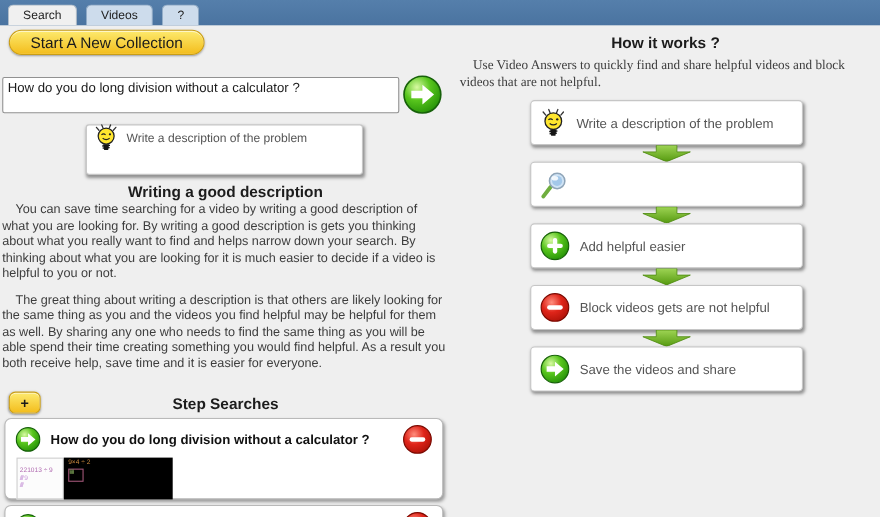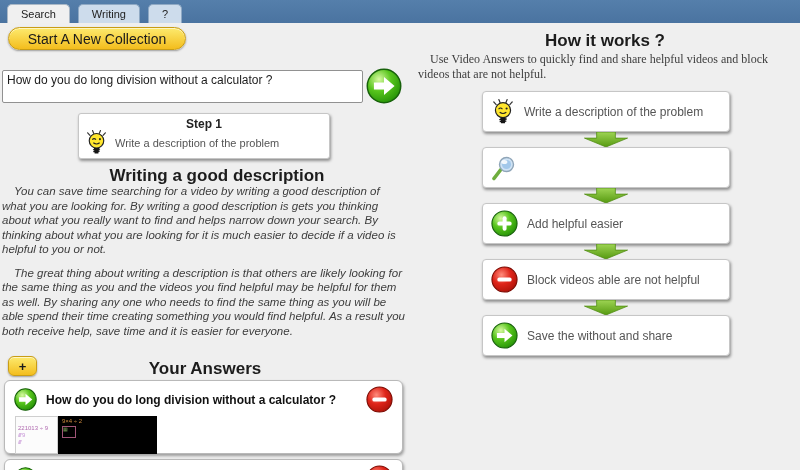--- a/index.html
+++ b/index.html
@@ -146,7 +146,7 @@
 
 <header class="topbar">
   <div class="tab active">Search</div>
-  <div class="tab">Writing</div>
+  <div class="tab">Videos</div>
   <div class="tab">?</div>
 </header>
 

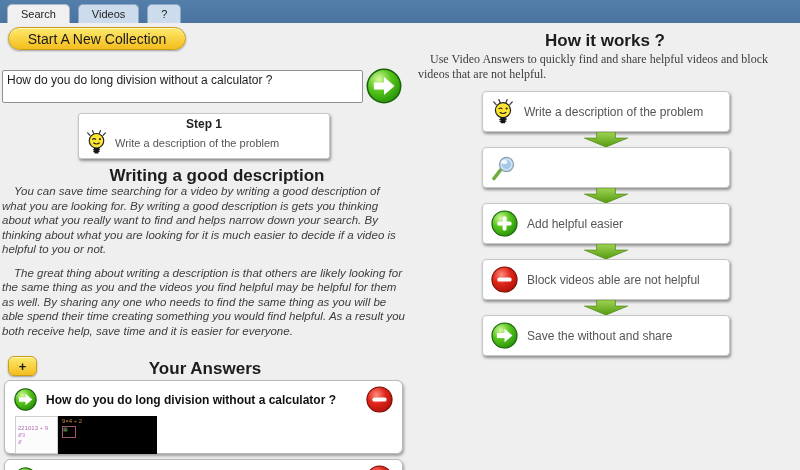--- a/index.html
+++ b/index.html
@@ -42,7 +42,7 @@
     border-radius:6px; font-size:13px; font-weight:bold;
   }
 
-  h2.center { text-align:center; font-size:17px; font-weight:bold; color:#1c1c1c; }
+  h2.center { text-align:center; font-size:14px; font-weight:bold; color:#1c1c1c; }
 
   .search-heading { position:absolute; left:0; top:32px; width:368px; }
 

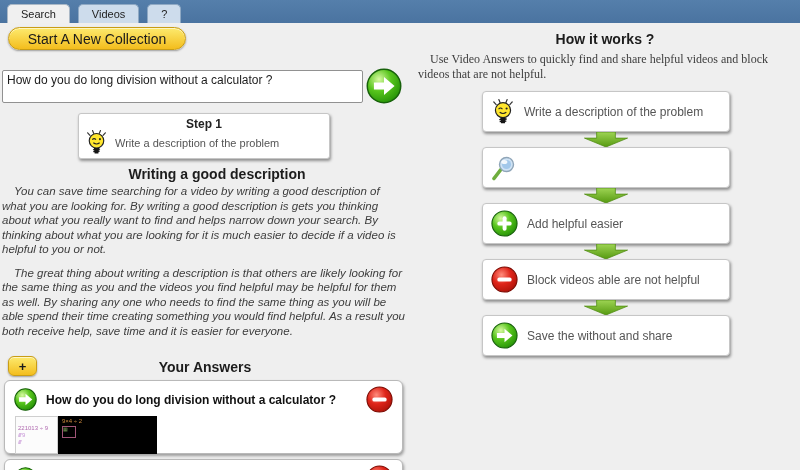--- a/index.html
+++ b/index.html
@@ -167,7 +167,6 @@
   </button>
 
   <div class="step-card">
-    <div class="step-title">Step 1</div>
     <div class="step-row">
       <span>
         <svg class="ico" width="23" height="27" viewBox="0 0 26 30">

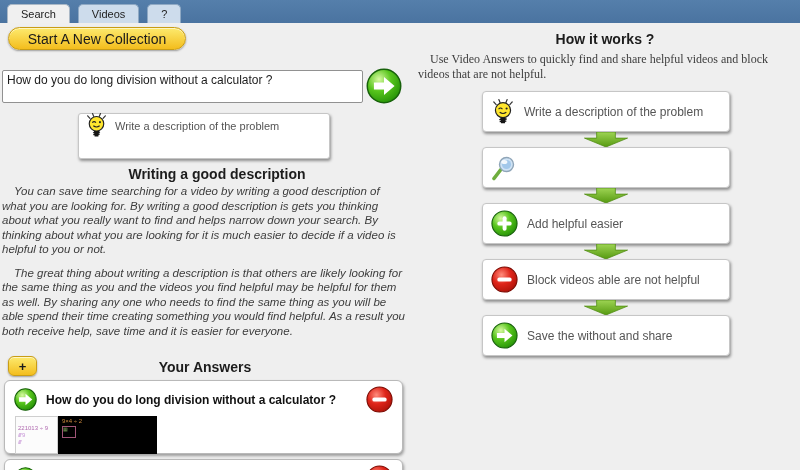--- a/index.html
+++ b/index.html
@@ -67,7 +67,7 @@
   .step-row { display:flex; align-items:center; padding:0 6px; margin-top:-2px; }
   .step-row .txt { font-size:11px; color:#555; margin-left:7px; }
 
-  .desc-heading { position:absolute; left:12px; top:143px; width:410px; }
+  .desc-heading { position:absolute; left:0; top:143px; width:410px; }
 
   .paragraphs { position:absolute; left:2px; top:161px; width:403px;font-style:italic; }
   .paragraphs p {

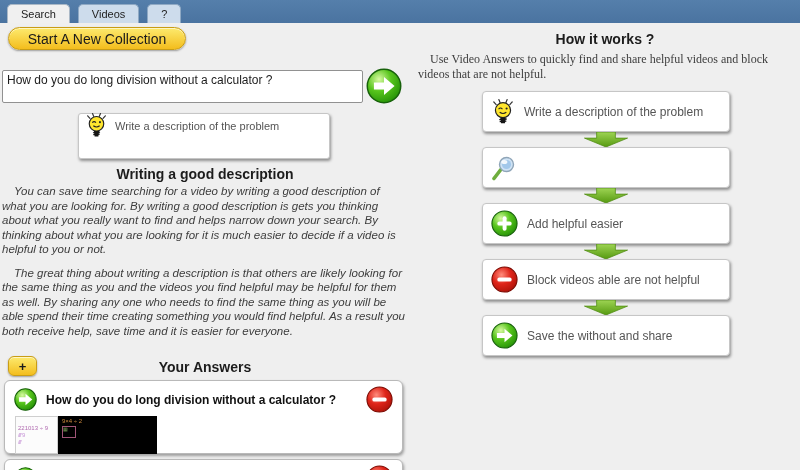--- a/index.html
+++ b/index.html
@@ -69,7 +69,7 @@
 
   .desc-heading { position:absolute; left:0; top:143px; width:410px; }
 
-  .paragraphs { position:absolute; left:2px; top:161px; width:403px;font-style:italic; }
+  .paragraphs { position:absolute; left:2px; top:161px; width:403px; }
   .paragraphs p {
     font-size:11.5px; line-height:14.5px; color:#3d3d3d; text-indent:12px;
     margin-bottom:9px;

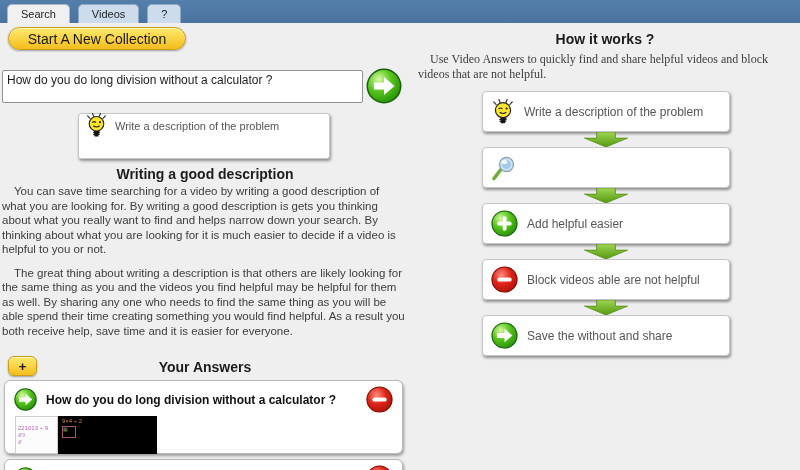--- a/index.html
+++ b/index.html
@@ -317,7 +317,7 @@
             <rect x="8" y="14.6" width="18" height="5" rx="2.4" fill="#fff"></rect>
           </svg>
       </span>
-      <span class="lbl">Block videos able are not helpful</span>
+      <span class="lbl">Block videos gets are not helpful</span>
     </div>
 
     <svg class="flow-arrow" width="46" height="15" viewBox="0 0 46 16">

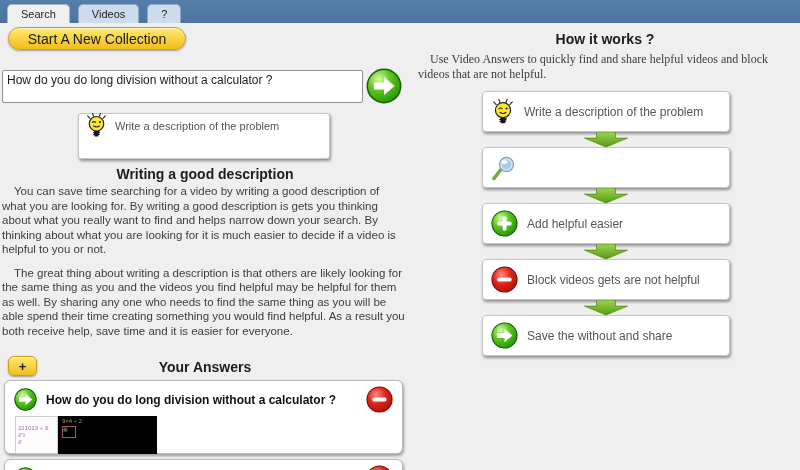--- a/index.html
+++ b/index.html
@@ -331,7 +331,7 @@
             <path d="M7.5 13.8 h9.5 V8.6 l10 8.4 -10 8.4 v-5.2 H7.5 z" fill="#fff"></path>
           </svg>
       </span>
-      <span class="lbl">Save the without and share</span>
+      <span class="lbl">Save the videos and share</span>
     </div>
 
   </div>

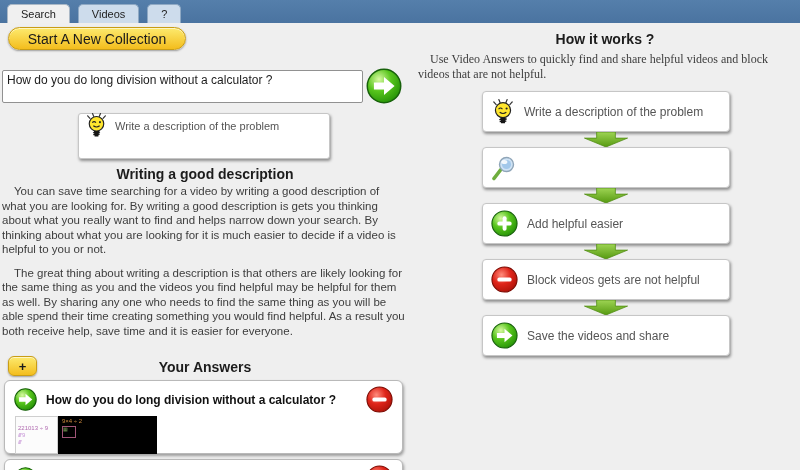--- a/index.html
+++ b/index.html
@@ -197,7 +197,7 @@
   </div>
 
   <button class="btn-yellow plus-btn">+</button>
-  <h2 class="center searches-heading">Your Answers</h2>
+  <h2 class="center searches-heading">Step Searches</h2>
 
   <div class="search-item first">
     <div class="item-head">

